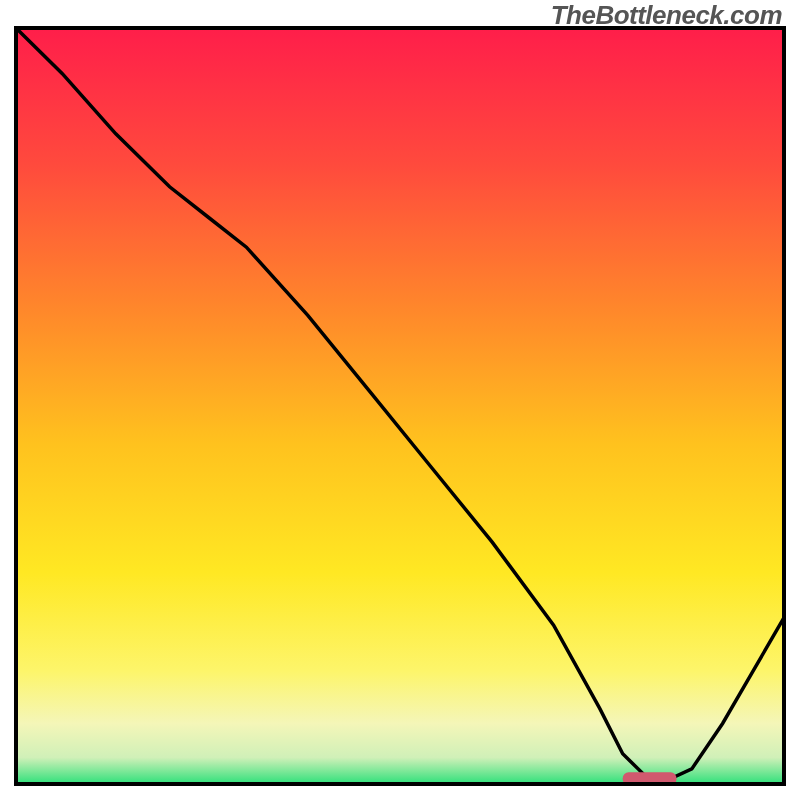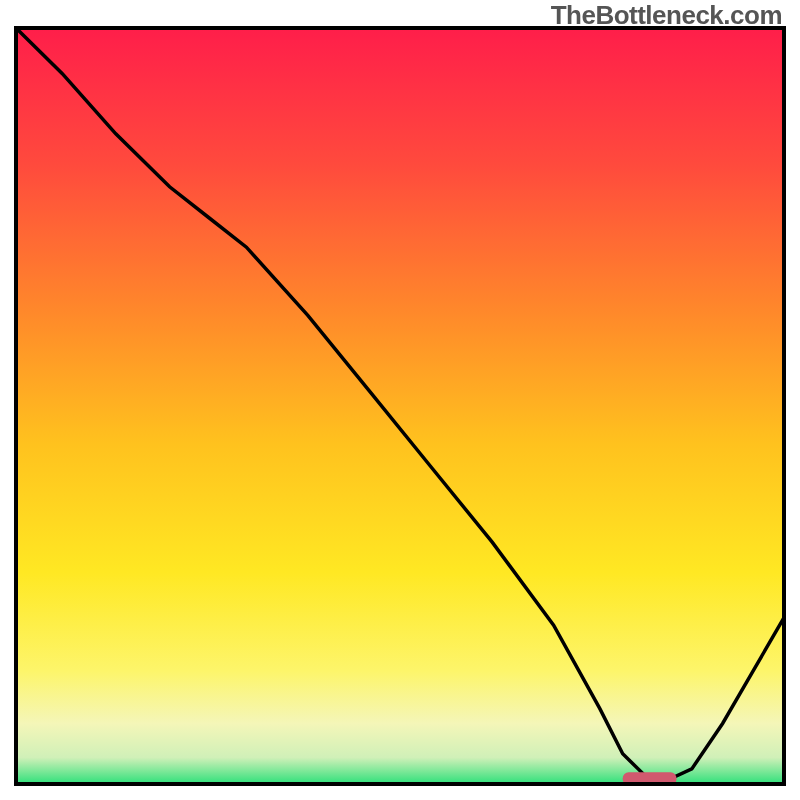--- a/index.html
+++ b/index.html
@@ -15,6 +15,7 @@
     position: relative;
     width: 800px;
     height: 790px;
+    font-style: italic;
   }
   .watermark {
     position: absolute;

